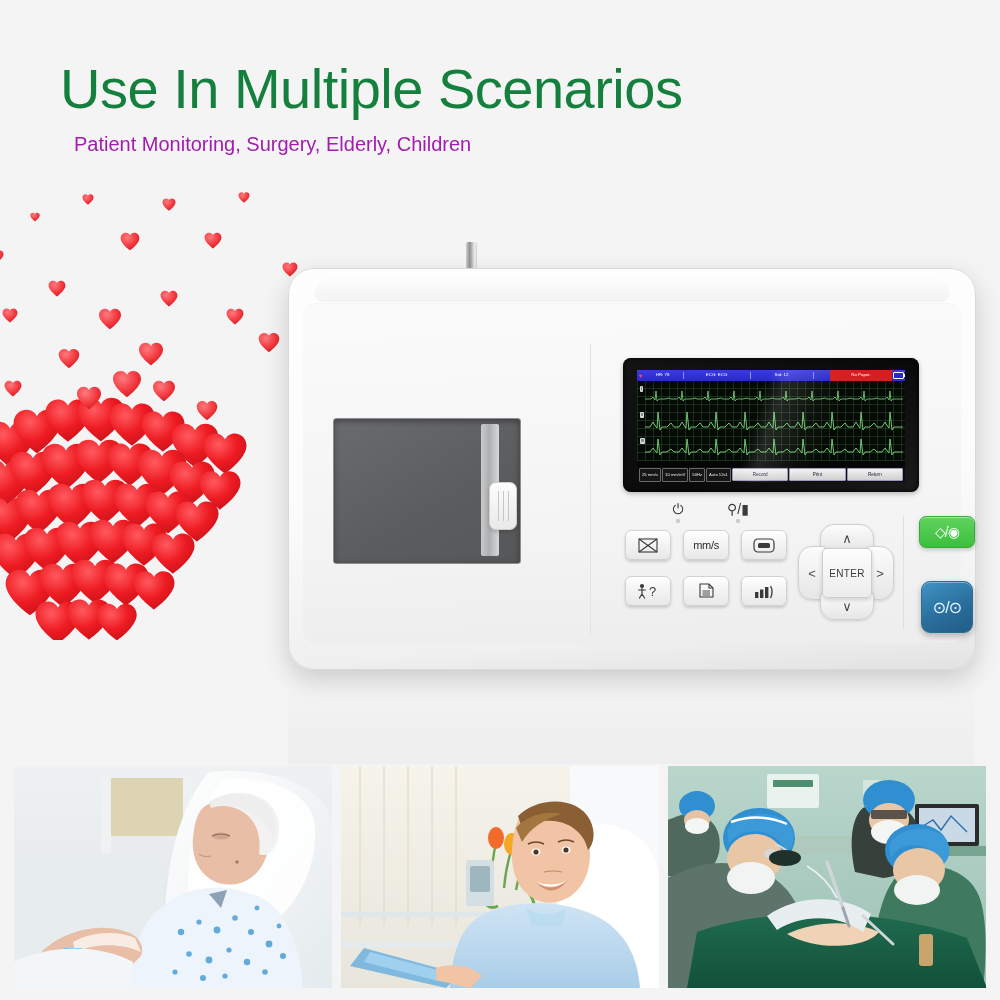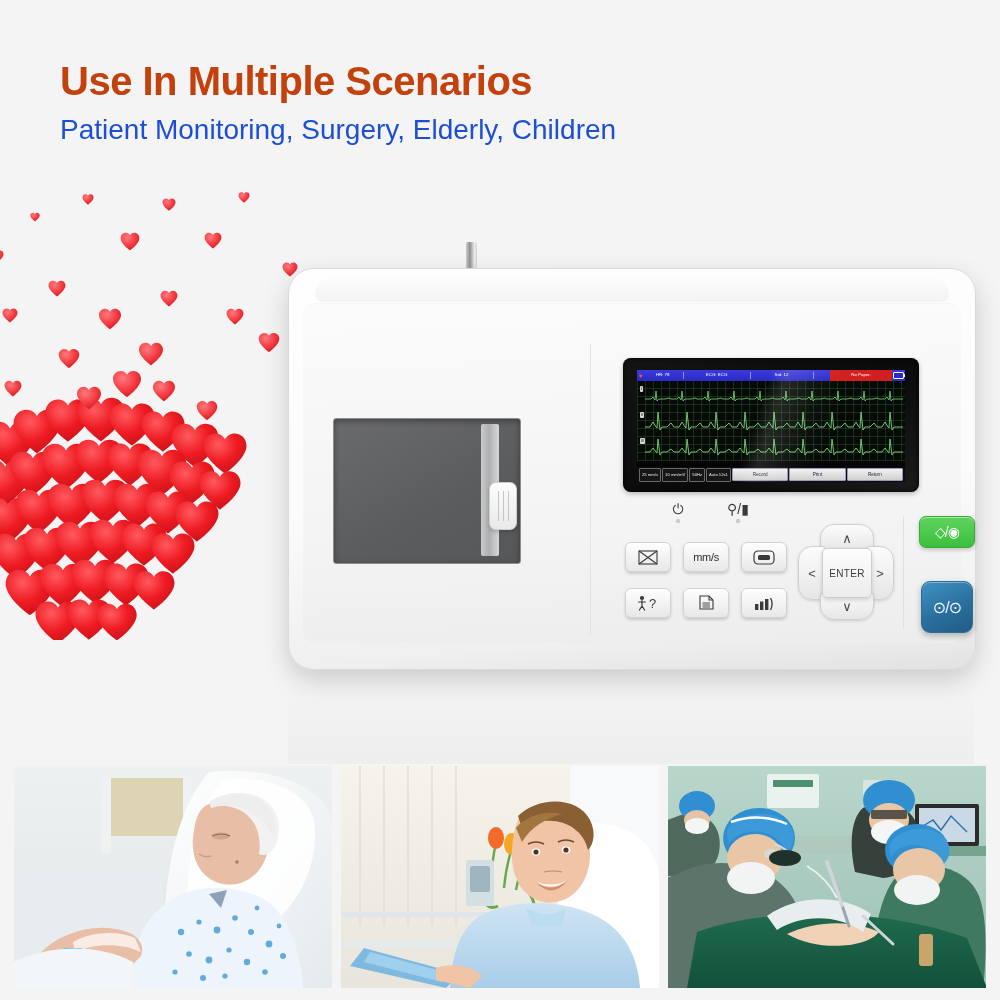--- a/index.html
+++ b/index.html
@@ -12,7 +12,7 @@
   
   #headline-block{position:absolute;left:60px;top:60px;z-index:40;}
   #headline{
-    font-size:40px;font-weight:bold;color:#c2410c;letter-spacing:-0.5px;
+    font-size:56px;font-weight:normal;color:#15803d;letter-spacing:-0.5px;
     line-height:1.05;margin:0 0 12px 0;white-space:nowrap;
   }
   #subheadline{

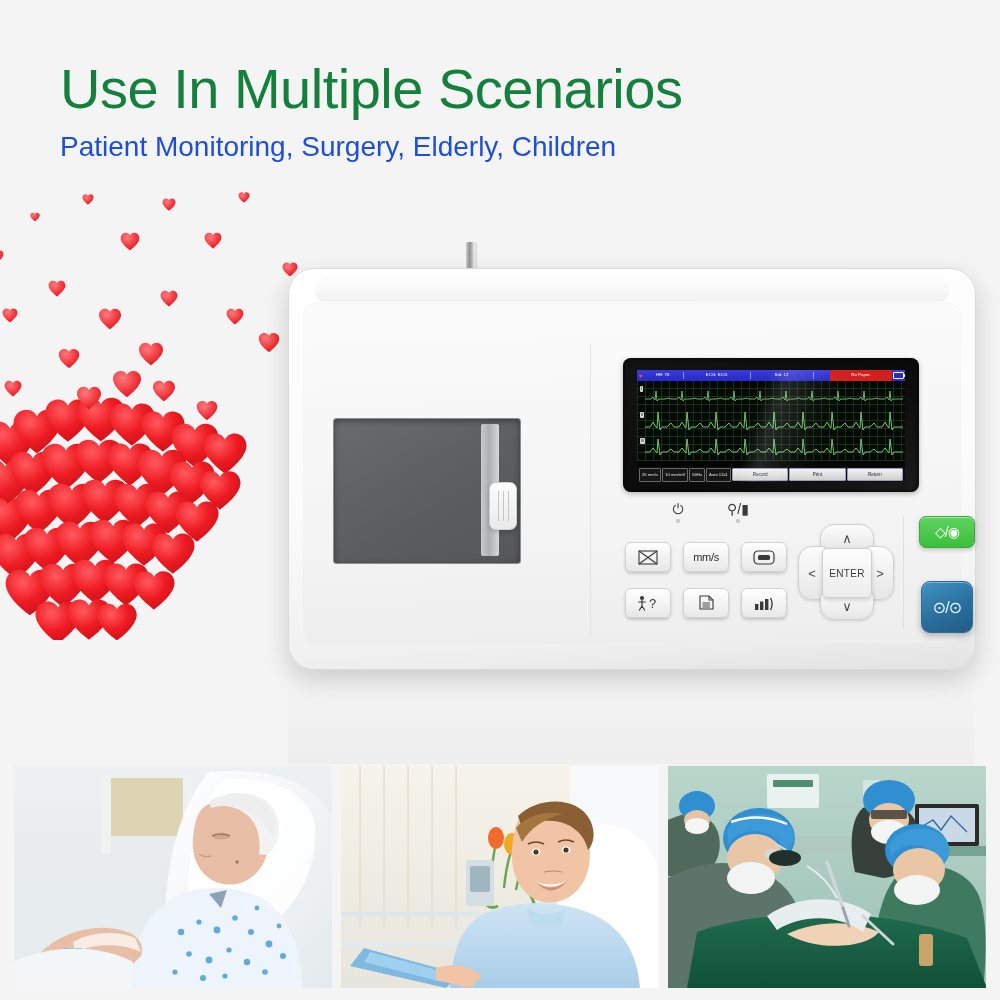--- a/index.html
+++ b/index.html
@@ -16,7 +16,7 @@
     line-height:1.05;margin:0 0 12px 0;white-space:nowrap;
   }
   #subheadline{
-    font-size:28px;color:#1d4ed8;white-space:nowrap;margin:0;font-weight:400;
+    font-size:20px;color:#a21caf;white-space:nowrap;margin:14px;font-weight:400;
   }
 
   

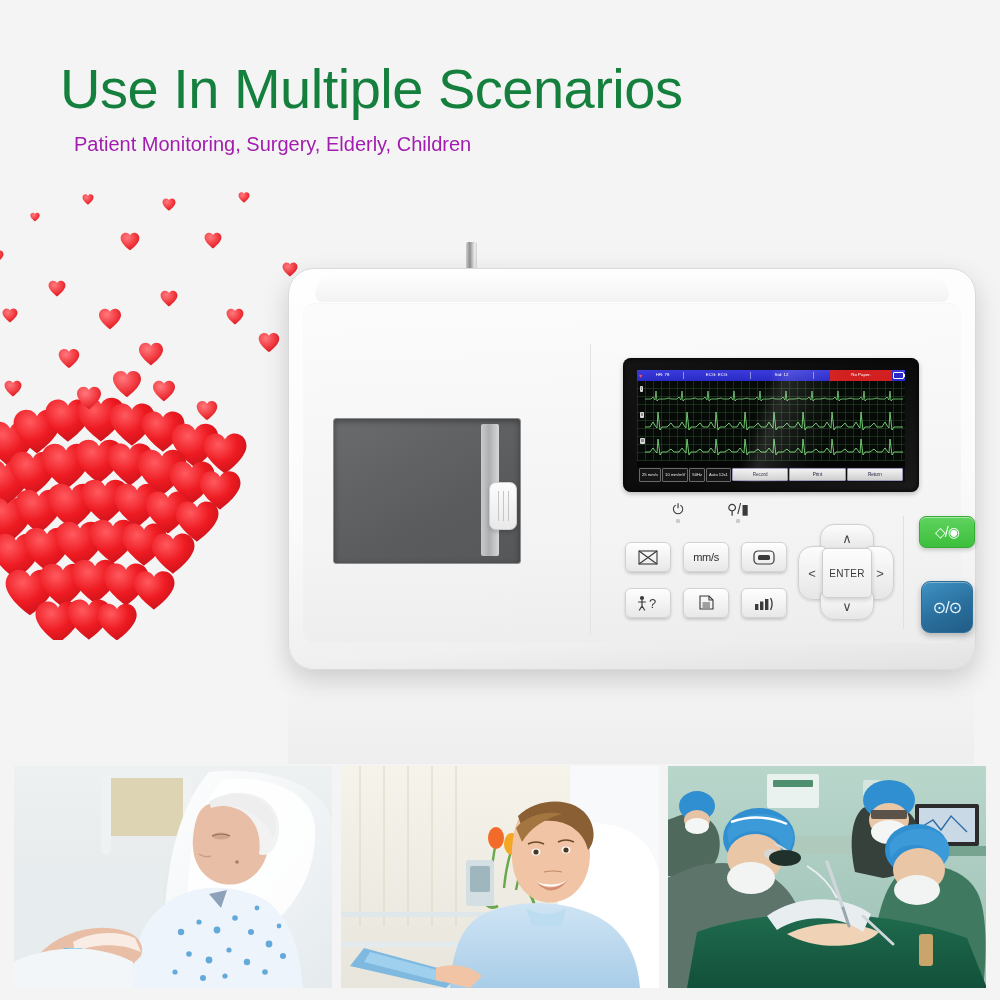--- a/index.html
+++ b/index.html
@@ -140,7 +140,7 @@
   .ind-led{width:4px;height:4px;border-radius:50%;background:#cfcfcf;margin:2px auto 0;display:block;box-shadow:inset 0 0 1px #aaa;}
 
   
-  #keypad{position:absolute;left:322px;top:238px;width:160px;height:88px;}
+  #keypad{position:absolute;left:322px;top:226px;width:160px;height:88px;}
   .kbtn{
     position:absolute;width:44px;height:28px;border-radius:6px;
     background:linear-gradient(180deg,#fefefe,#e8e8e8);

